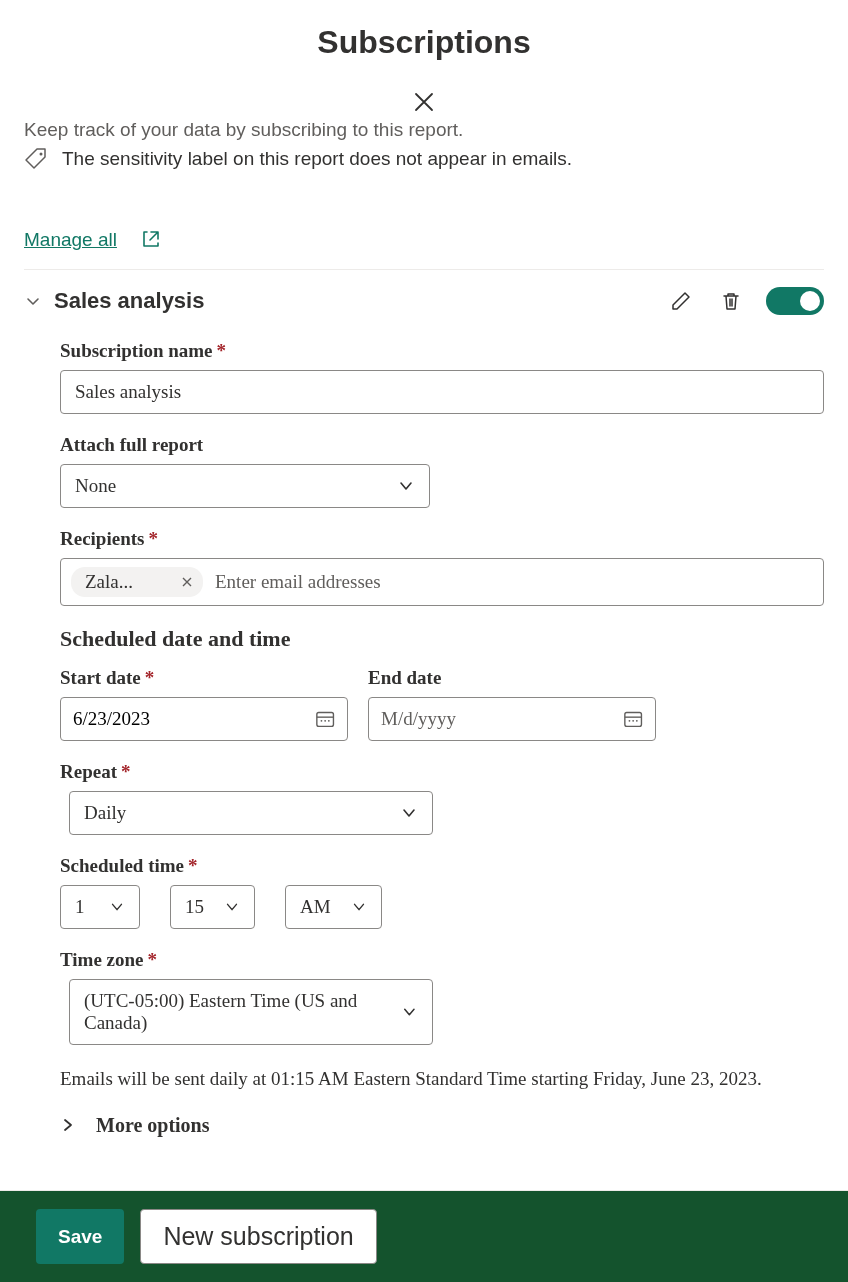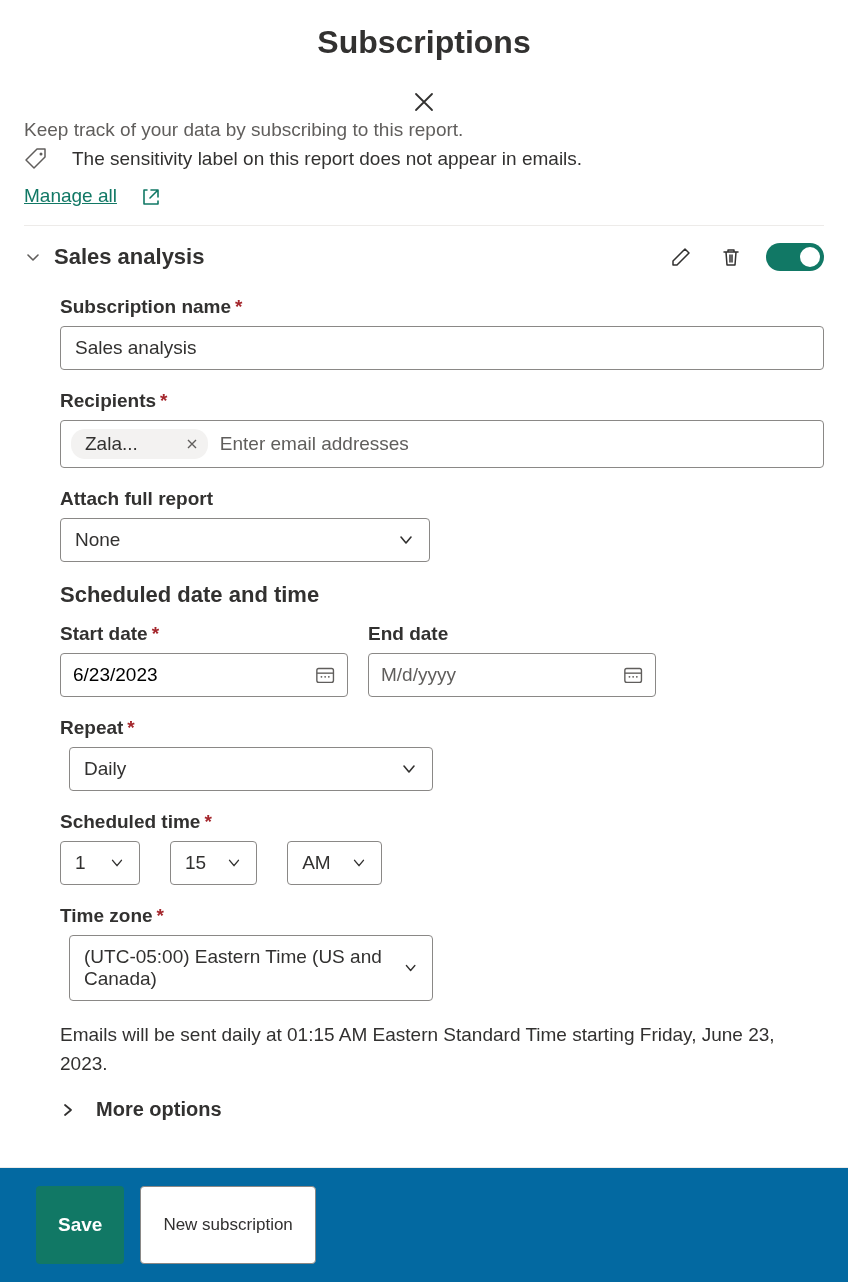--- a/index.html
+++ b/index.html
@@ -44,7 +44,7 @@
   .sensitivity-row {
     display: flex;
     align-items: center;
-    gap: 24px;
+    gap: 14px;
     font-size: 19px;
     color: #323130;
     margin-bottom: 14px;

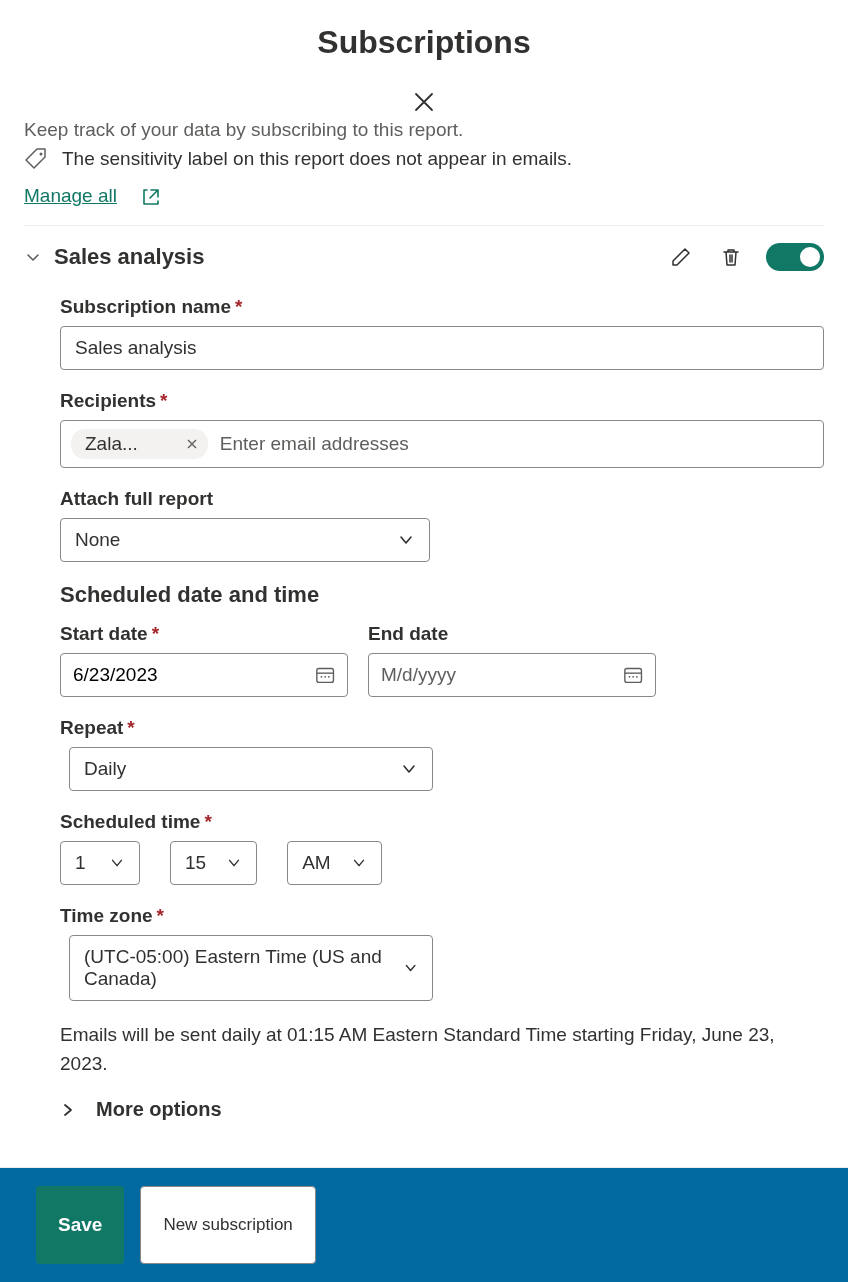--- a/index.html
+++ b/index.html
@@ -51,7 +51,7 @@
   }
   .manage-link {
     display: inline-flex;
-    align-items: flex-end;
+    align-items: flex-start;
     gap: 24px;
     color: #117865;
     text-decoration: underline;
@@ -59,6 +59,7 @@
     font-weight: 400;
     margin-bottom: 18px;
     cursor: pointer;
+    margin-top: 44px;
   }
   .divider {
     border: none;

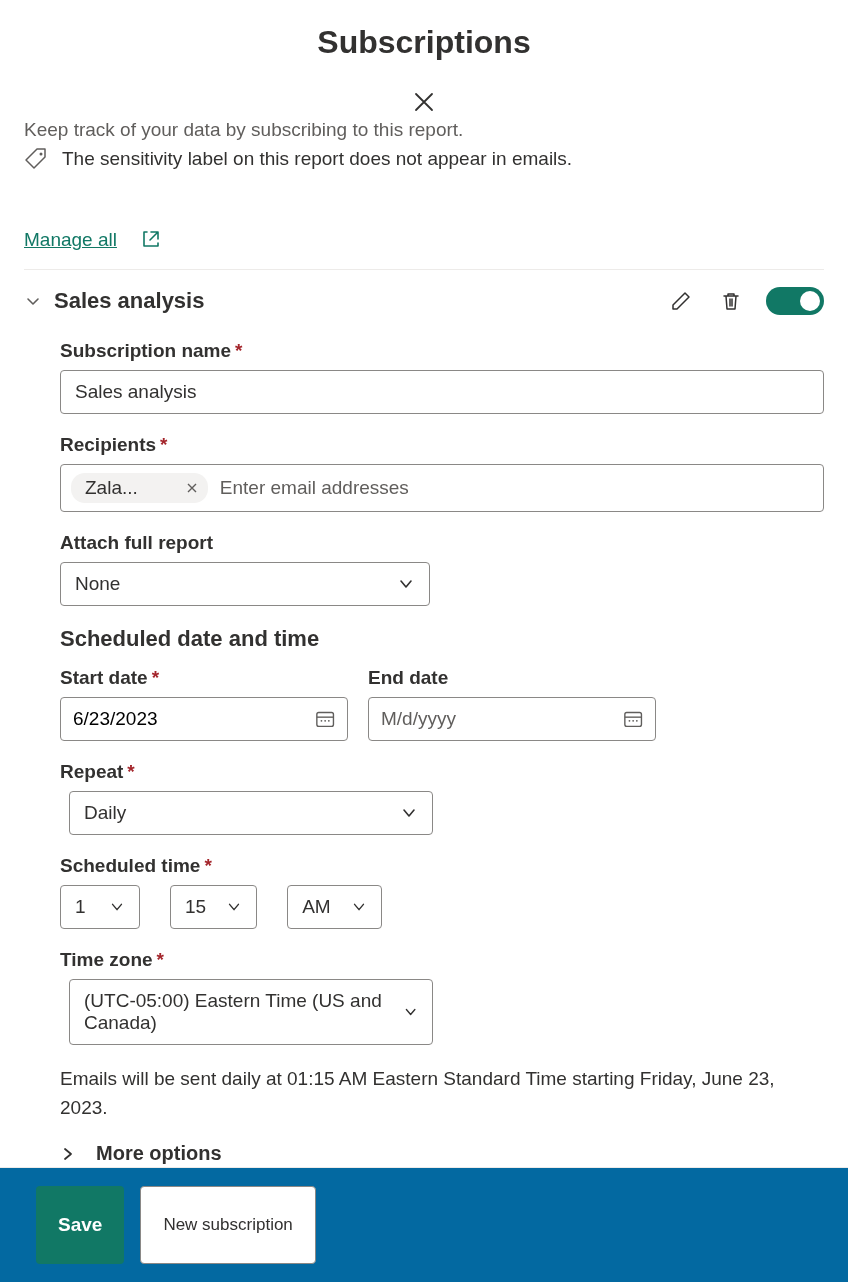--- a/index.html
+++ b/index.html
@@ -110,6 +110,7 @@
   }
   .form {
     padding: 24px 0 0 36px;
+    font-family: Liberation Serif, serif;
   }
   .field-label {
     font-size: 19px;

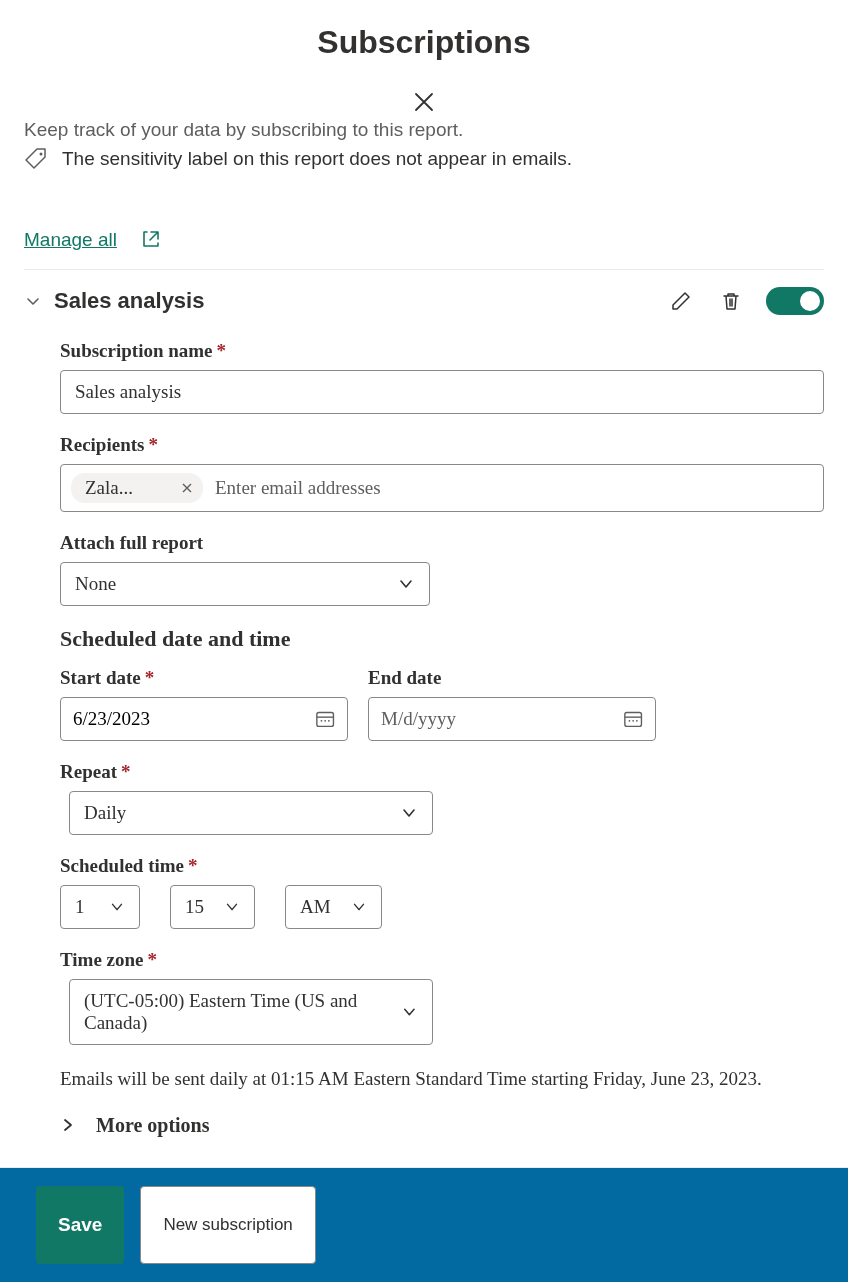--- a/index.html
+++ b/index.html
@@ -310,6 +310,16 @@
         <span>Subscription name</span><span class="req">*</span>
       </label>
       <input type="text" class="text-input" value="Sales analysis" style="">
+    </div>
+
+    <div class="field">
+      <label class="field-label">Attach full report</label>
+      <div class="select-box" style="width:370px">
+        <span>None</span>
+        <svg width="18" height="18" viewBox="0 0 18 18">
+            <path d="M4 6 L9 12 L14 6" stroke="#323130" stroke-width="1.6" fill="none" stroke-linecap="round" stroke-linejoin="round"></path>
+          </svg>
+      </div>
     </div>
 
     <div class="field">
@@ -326,16 +336,6 @@
           </span>
         </span>
         <input type="text" class="recipients-input" placeholder="Enter email addresses" style="">
-      </div>
-    </div>
-
-    <div class="field">
-      <label class="field-label">Attach full report</label>
-      <div class="select-box" style="width:370px">
-        <span>None</span>
-        <svg width="18" height="18" viewBox="0 0 18 18">
-            <path d="M4 6 L9 12 L14 6" stroke="#323130" stroke-width="1.6" fill="none" stroke-linecap="round" stroke-linejoin="round"></path>
-          </svg>
       </div>
     </div>
 

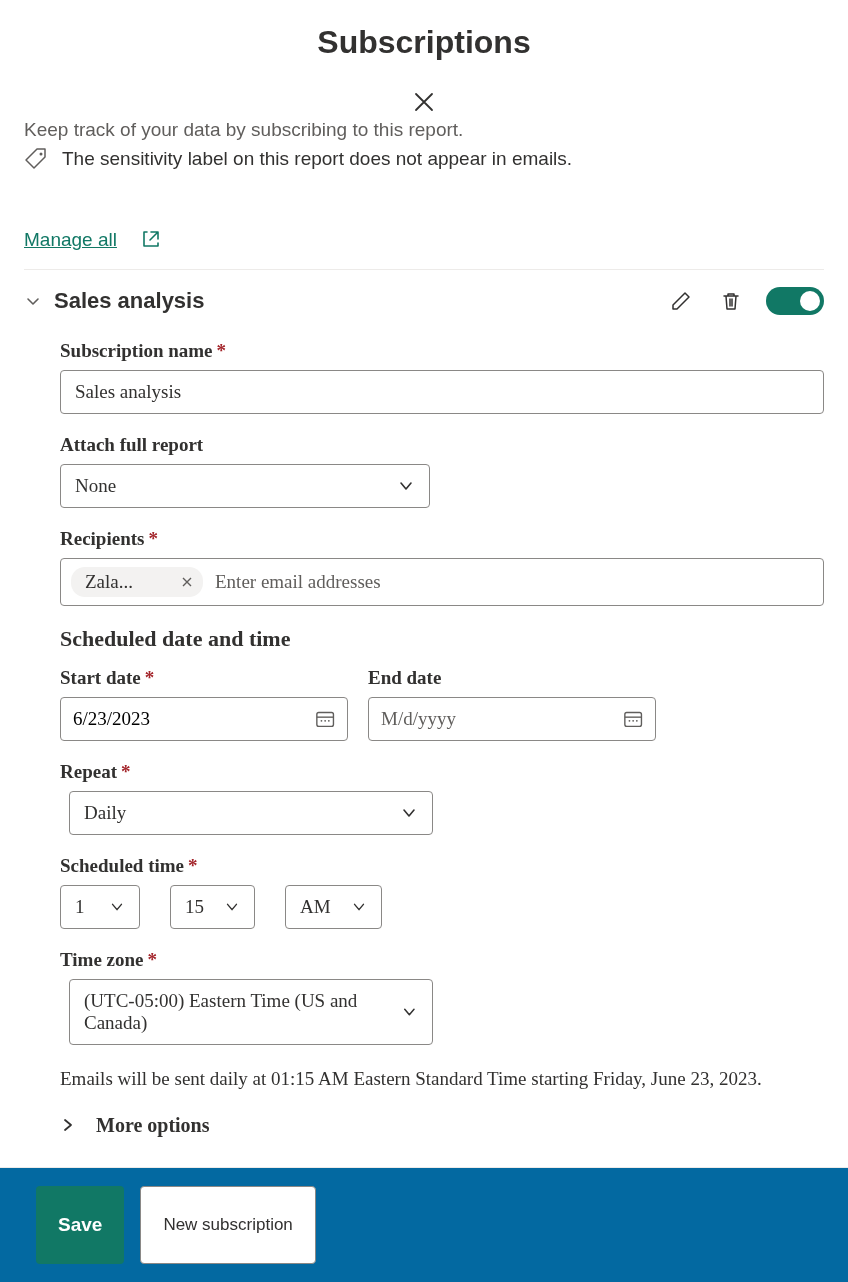--- a/index.html
+++ b/index.html
@@ -218,7 +218,7 @@
     right: 0;
     border-top: 1px solid #edebe9;
     padding: 18px 24px 18px 36px;
-    background: #0369a1;
+    background: #14532d;
     display: flex;
     gap: 16px;
   }

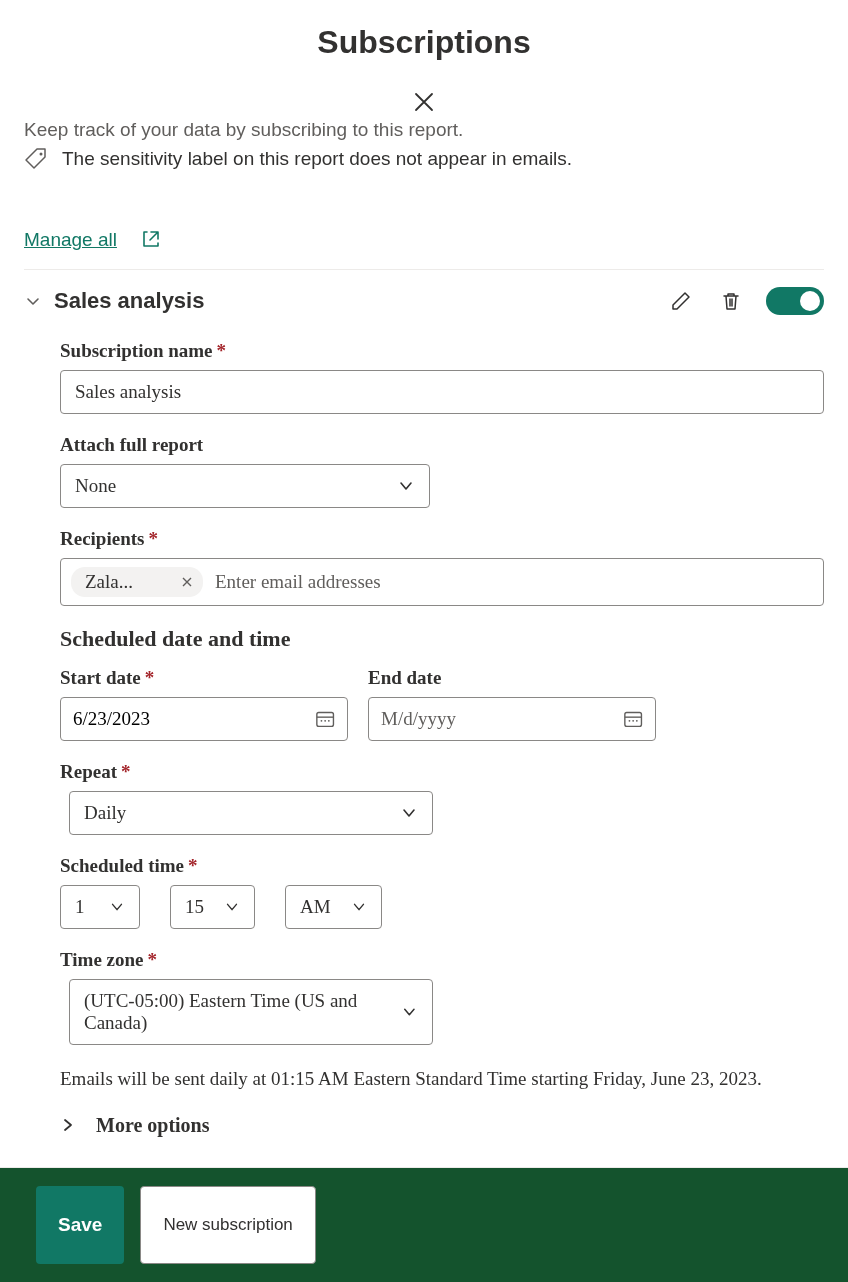--- a/index.html
+++ b/index.html
@@ -236,8 +236,8 @@
     background: #fff;
     color: #323130;
     border: 1px solid #8a8886;
-    padding: 28px 22px;
-    font-size: 17px;
+    padding: 12px 22px;
+    font-size: 25px;
     font-weight: 400;
     border-radius: 4px;
     cursor: pointer;

